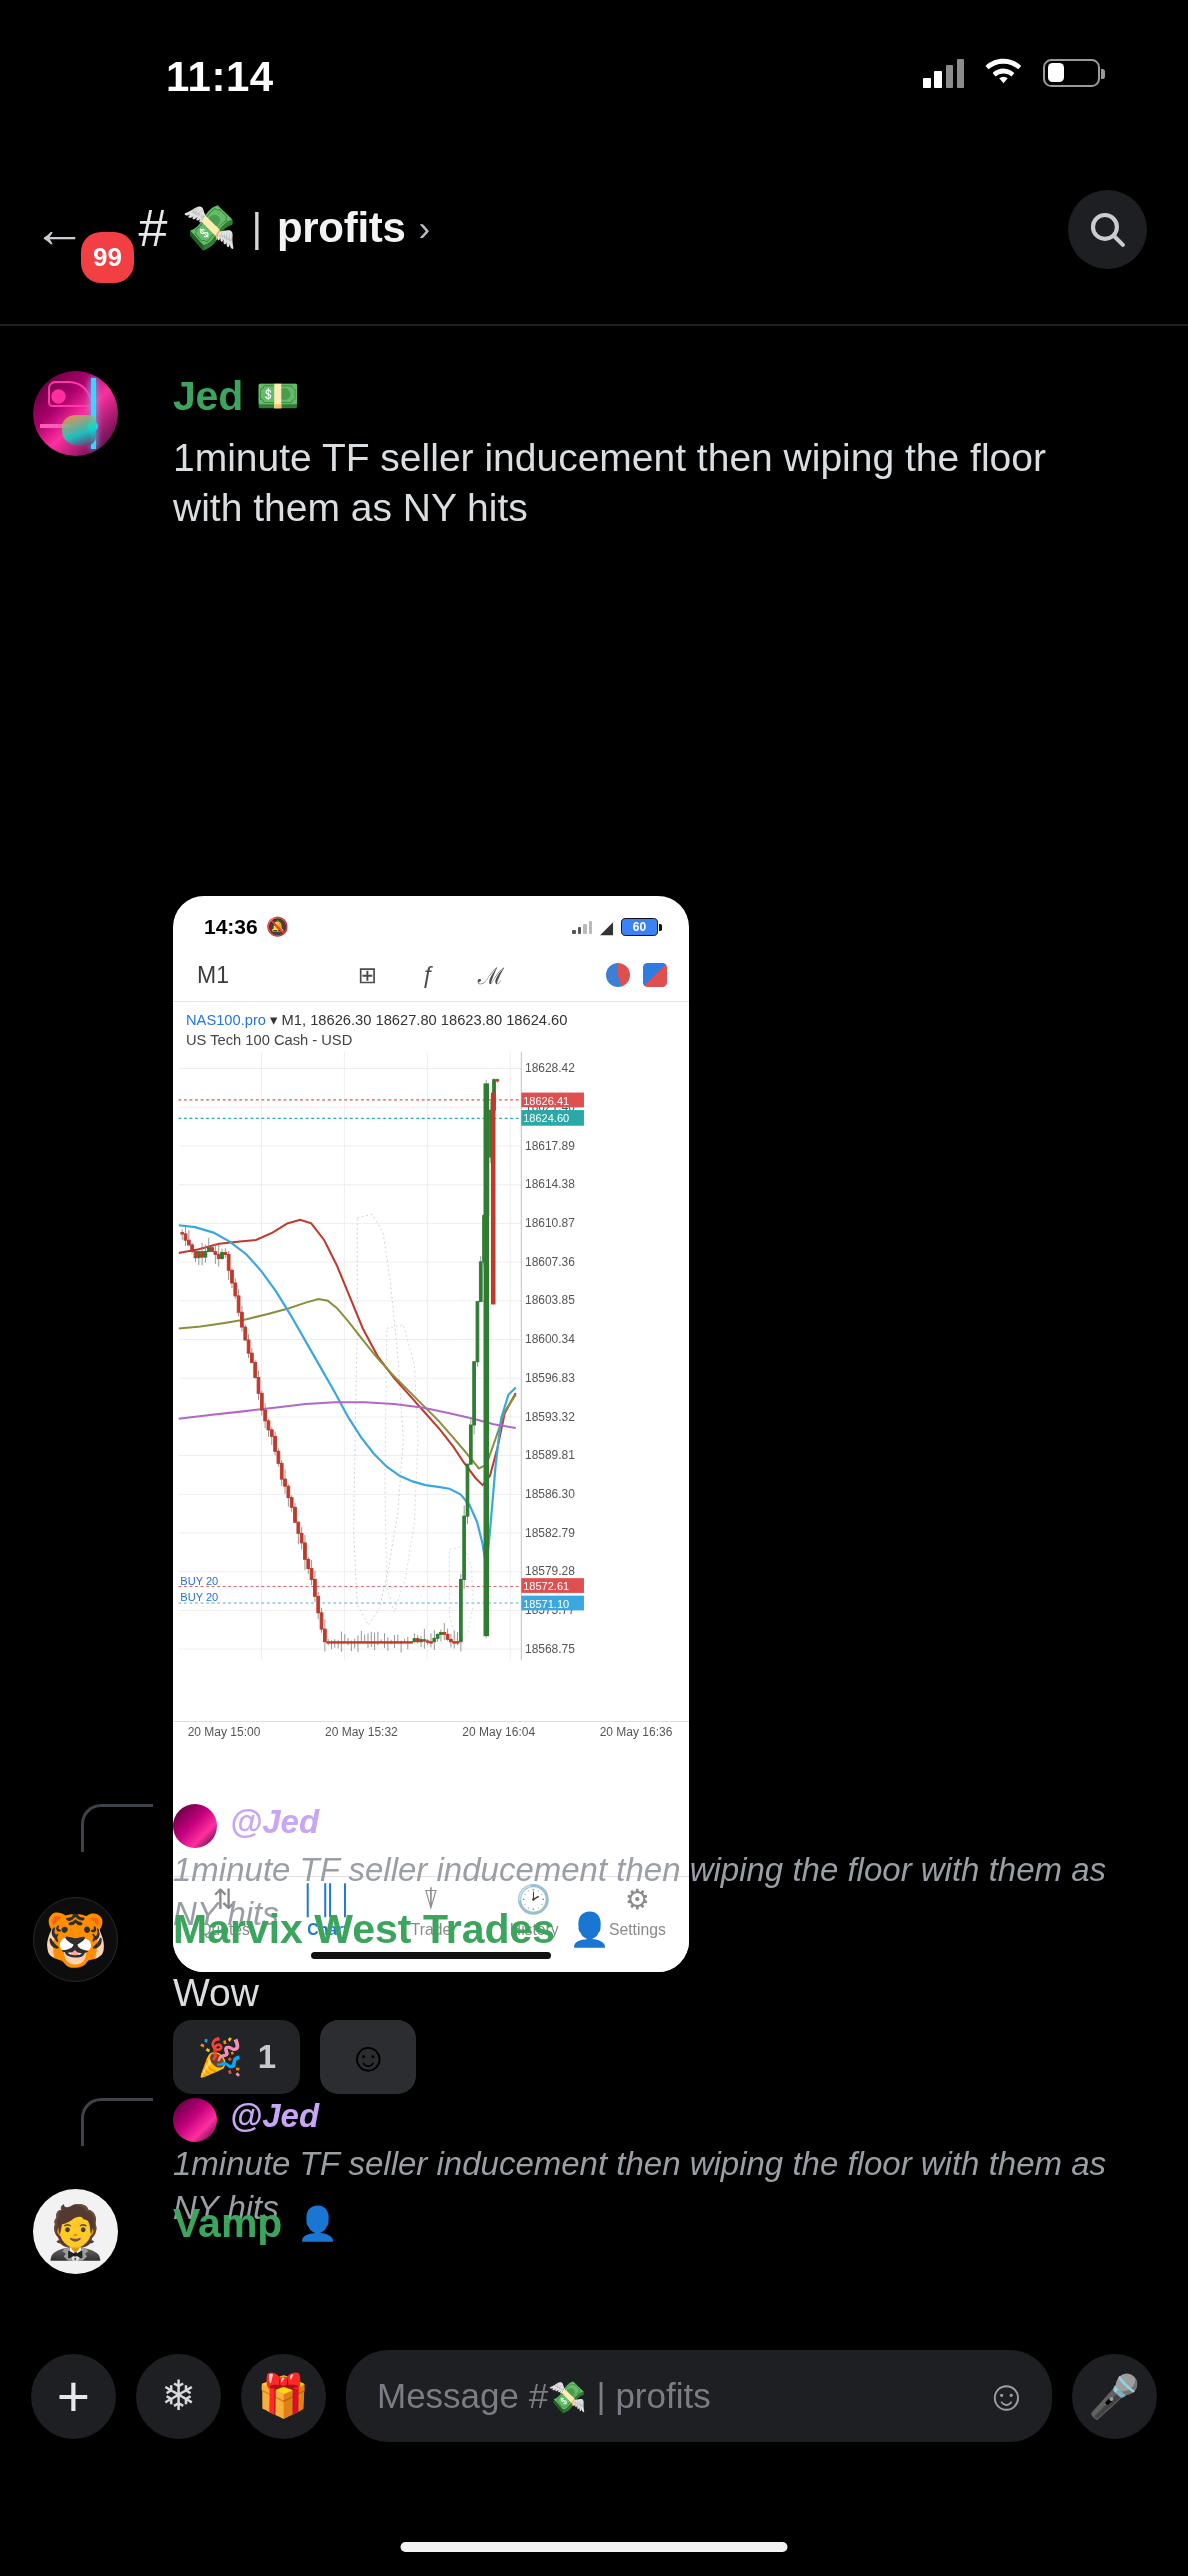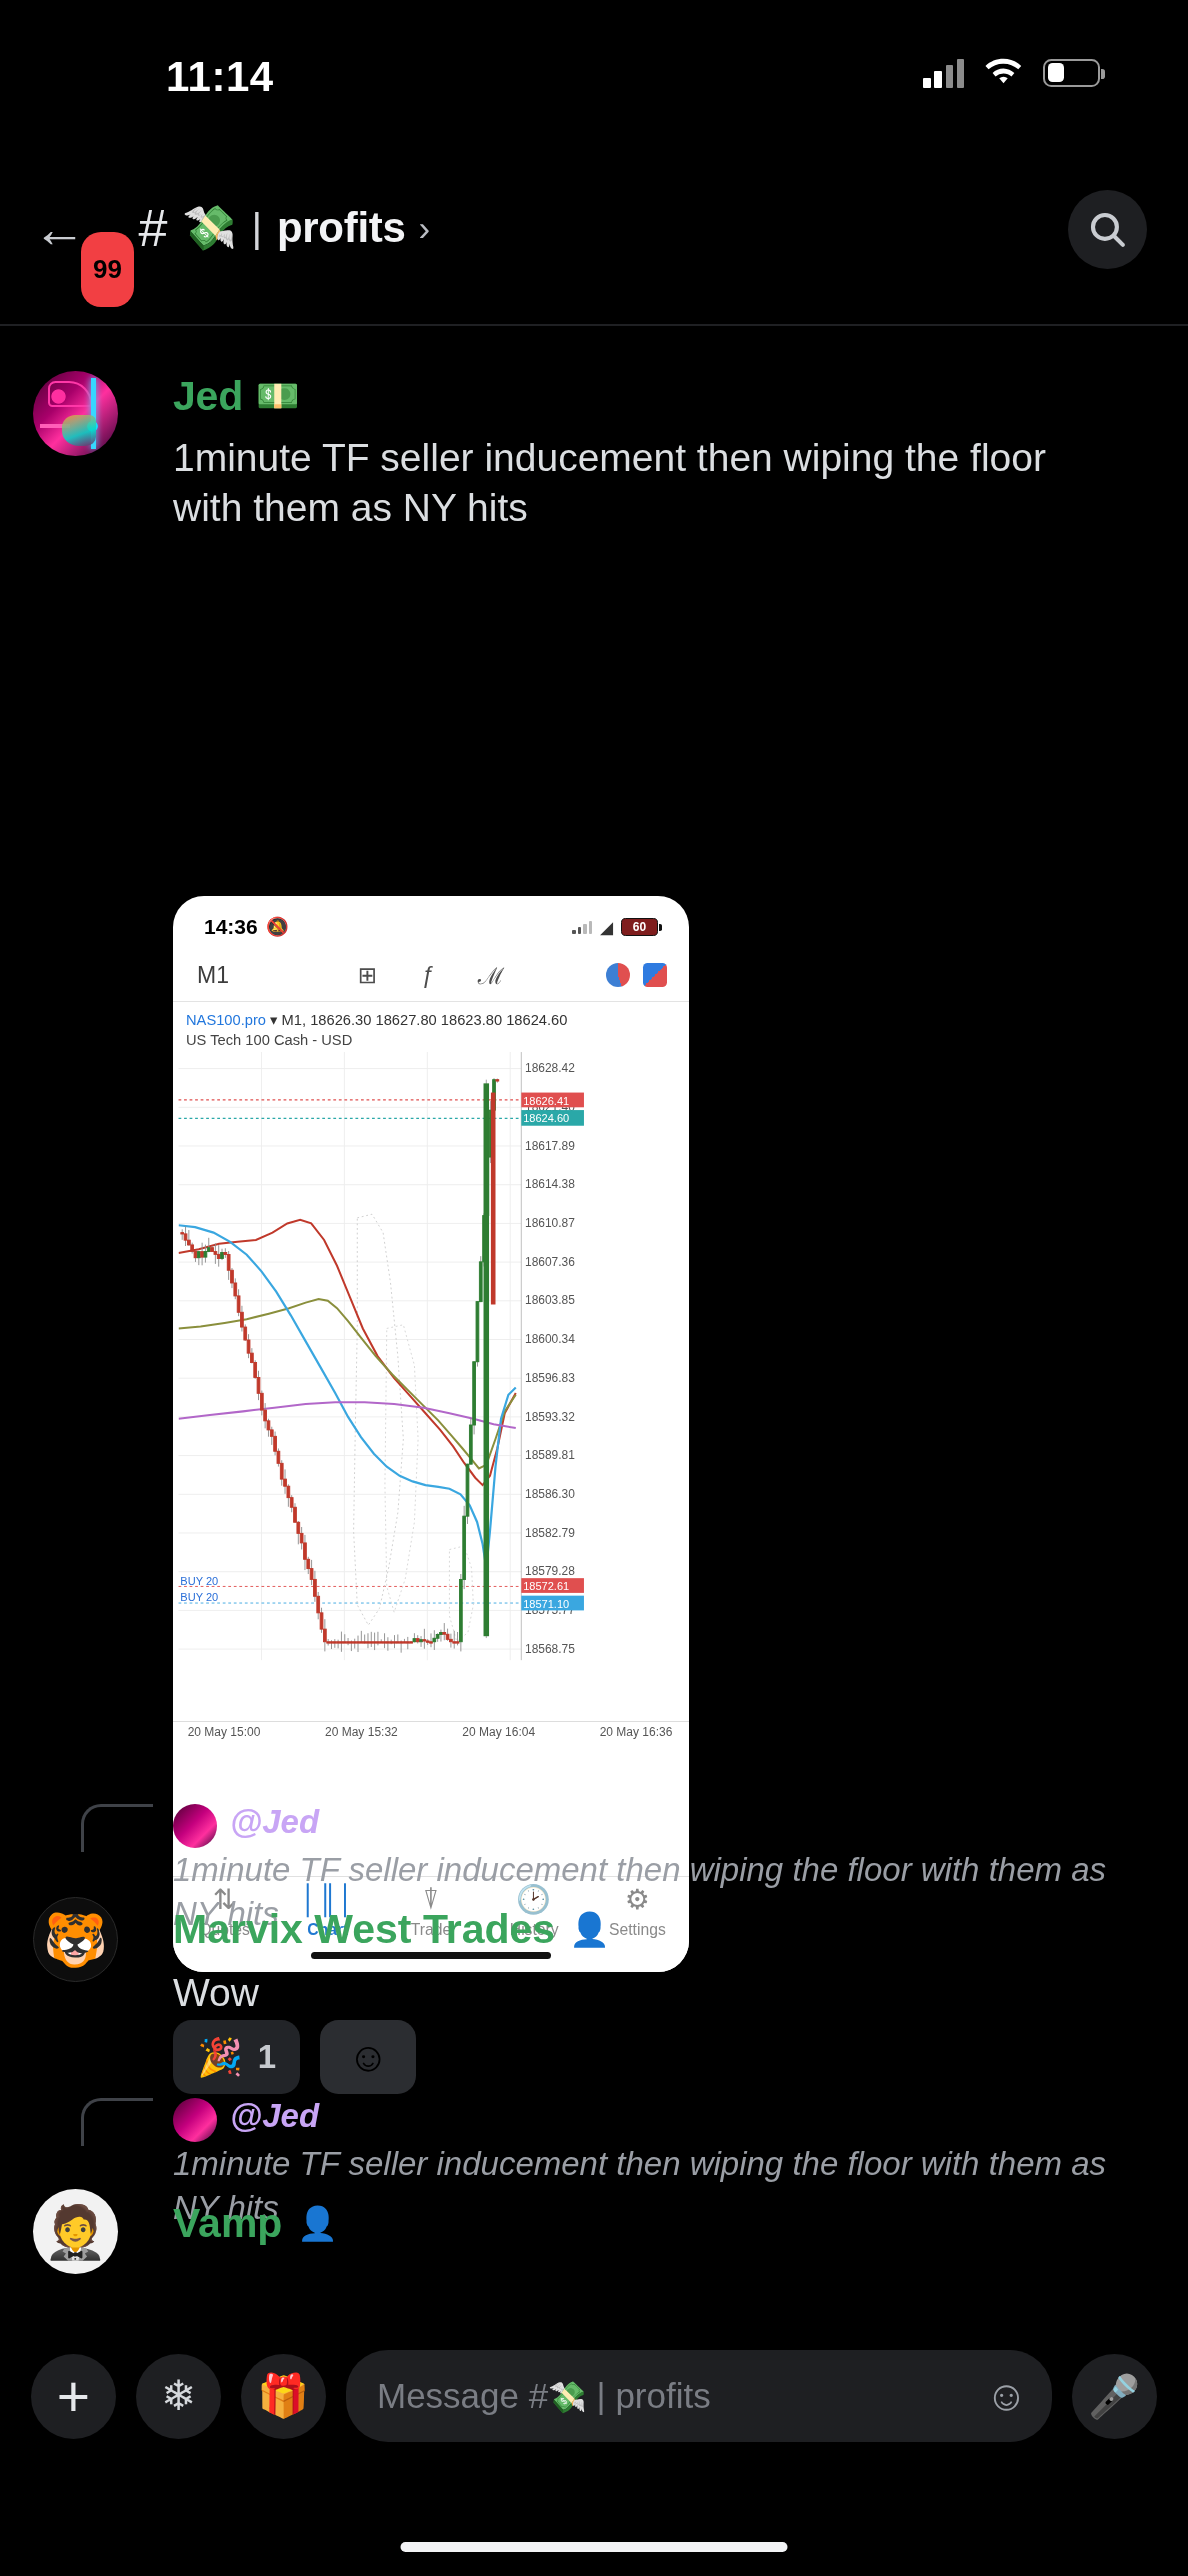--- a/index.html
+++ b/index.html
@@ -52,8 +52,8 @@
   .back-arrow { font-size:53px; color:#c9ccd1; line-height:1; font-weight:300; }
   .back-badge {
     position:absolute; left:48px; top:41px;
-    background:#f23f43; color:#000000; font-size:26px; font-weight:700;
-    padding:21px 12px; border-radius:20px; line-height:1.25;
+    background:#f23f43; color:#ffffff; font-size:26px; font-weight:700;
+    padding:9px 12px; border-radius:20px; line-height:1.25;
   }
   .chan-hash { font-size:52px; color:#e6e8eb; font-weight:400; margin-left:5.5px; line-height:1; }
   .chan-emoji { font-size:44px; margin-left:14.7px; line-height:1; }

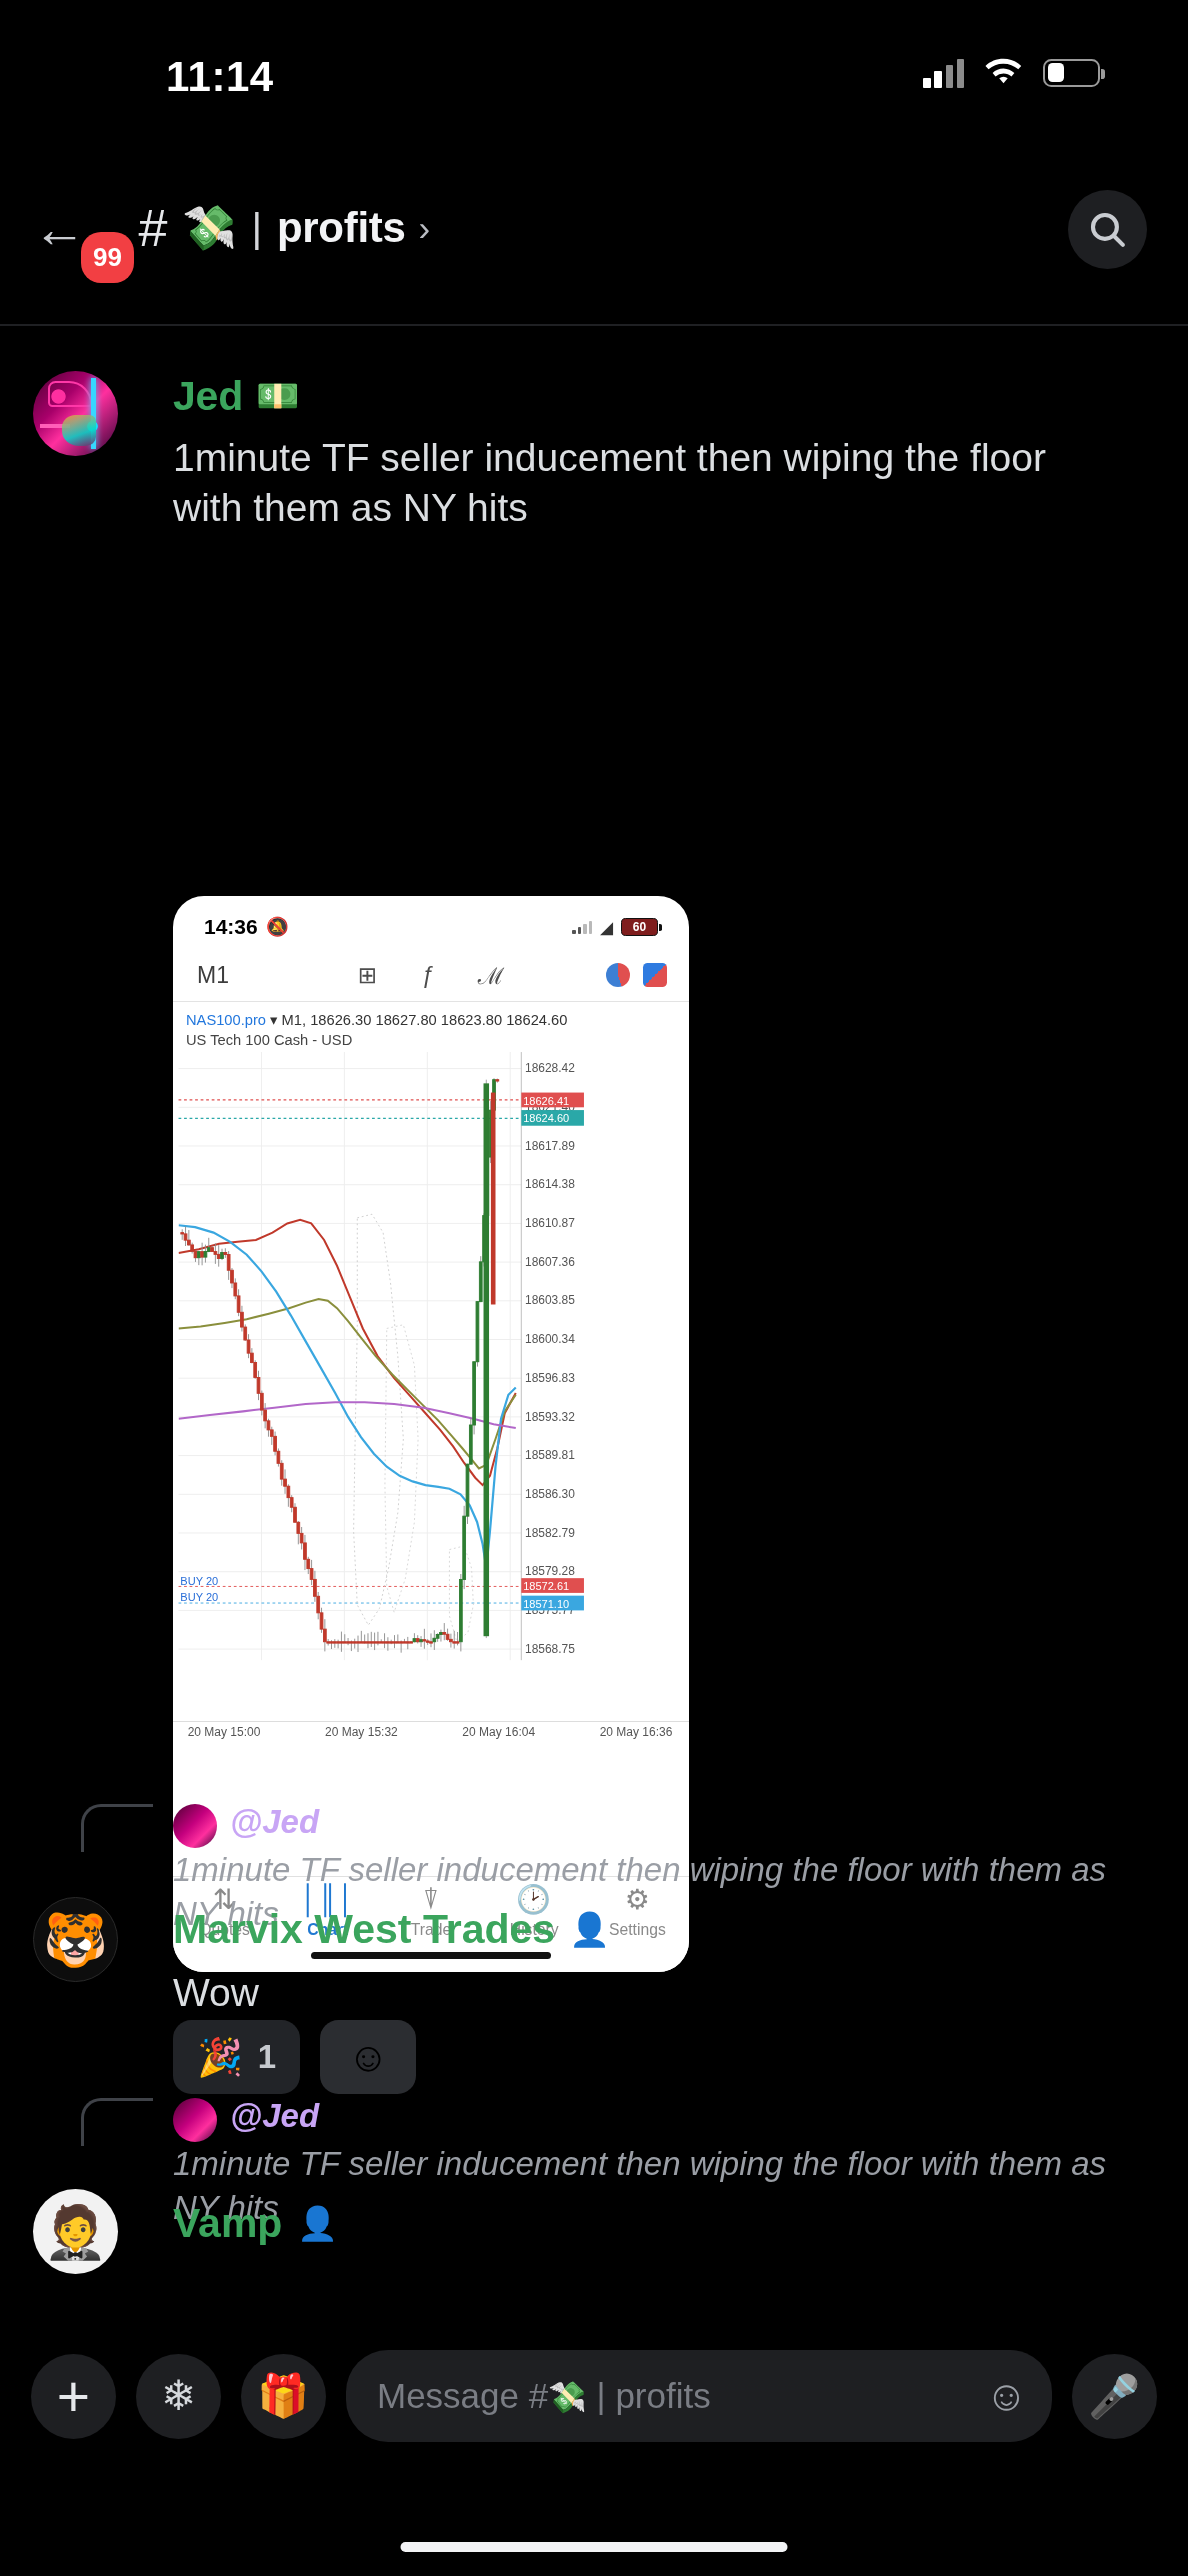--- a/index.html
+++ b/index.html
@@ -118,7 +118,7 @@
   .ss-batt {
     width:37px; height:17.5px; border:1.8px solid #111; border-radius:4.6px;
     position:relative; display:flex; align-items:center; justify-content:center;
-    font-size:12px; font-weight:700; color:#fff; background:#7f1d1d;
+    font-size:12px; font-weight:700; color:#fff; background:#3b82f6;
   }
   .ss-batt::after { content:""; position:absolute; right:-4.6px; top:4.6px; width:2.8px; height:7.4px;
     background:#111; border-radius:0 1.8px 1.8px 0; }

